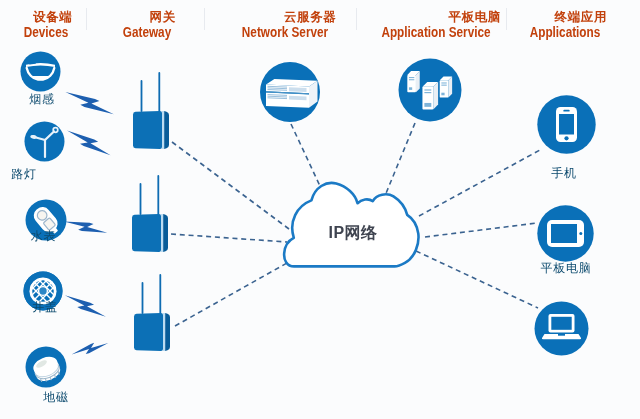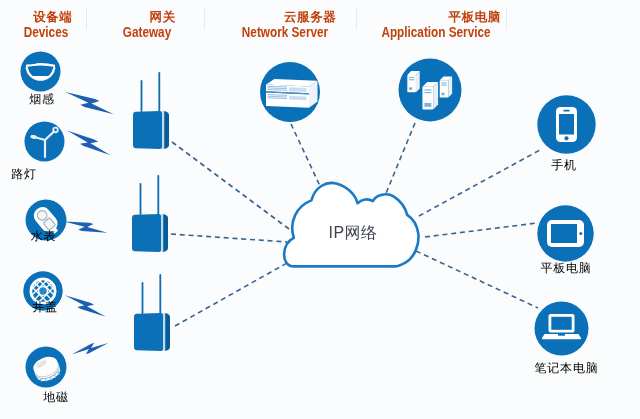--- a/index.html
+++ b/index.html
@@ -92,6 +92,10 @@
     <div class="zh">平板电脑</div>
     <div class="en">Application Service</div>
   </div>
+  <div class="hdr" style="left:565px">
+    <div class="zh">终端应用</div>
+    <div class="en">Applications</div>
+  </div>
 
   <div class="hsep" style="left:86px"></div>
   <div class="hsep" style="left:204px"></div>

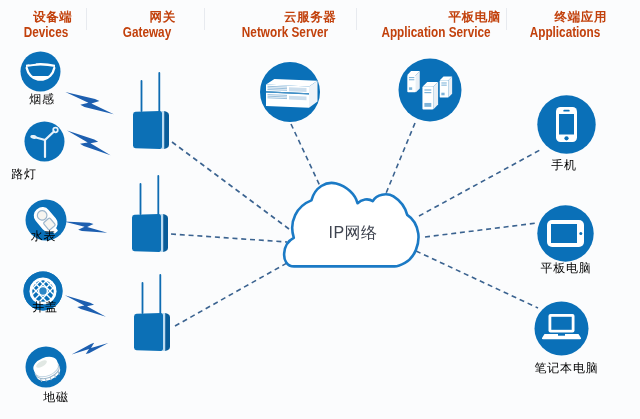--- a/index.html
+++ b/index.html
@@ -12,7 +12,7 @@
            transform:scaleX(0.84);transform-origin:50% 50%;}
   .hsep{position:absolute;top:8px;width:1px;height:22px;background:#e7eaef;}
   .lbl{position:absolute;transform:translateX(-50%);font-size:12px;font-weight:500;
-       color:#000000;white-space:nowrap;letter-spacing:0.8px;}
+       color:#0c4a6e;white-space:nowrap;letter-spacing:0.8px;}
   .icon{position:absolute;}
   .icon svg{display:block;}
   .cloudlbl{position:absolute;transform:translate(-50%,-50%);font-size:16px;font-weight:400;

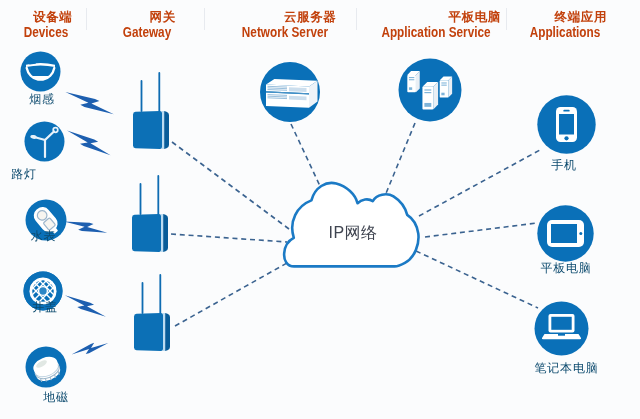--- a/index.html
+++ b/index.html
@@ -252,7 +252,7 @@
   <div class="lbl" style="left:45px;top:299px">井盖</div>
   <div class="lbl" style="left:56px;top:388.5px">地磁</div>
 
-  <div class="lbl" style="left:564px;top:157px">手机</div>
+  <div class="lbl" style="left:564px;top:165px">手机</div>
   <div class="lbl" style="left:566px;top:260px">平板电脑</div>
   <div class="lbl" style="left:566.5px;top:360px">笔记本电脑</div>
 

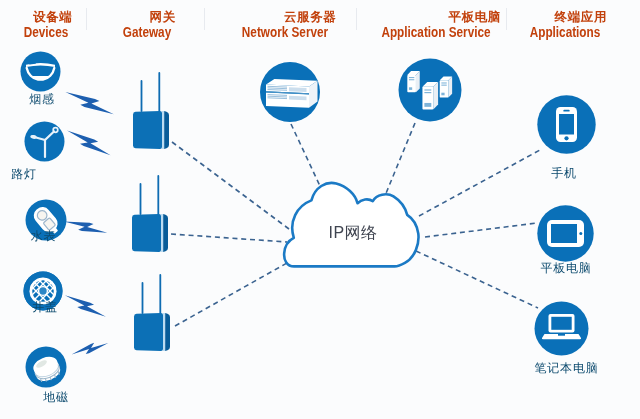--- a/index.html
+++ b/index.html
@@ -15,7 +15,7 @@
        color:#0c4a6e;white-space:nowrap;letter-spacing:0.8px;}
   .icon{position:absolute;}
   .icon svg{display:block;}
-  .cloudlbl{position:absolute;transform:translate(-50%,-50%);font-size:16px;font-weight:400;
+  .cloudlbl{position:absolute;transform:translate(-50%,-50%);font-size:16px;font-weight:700;
             color:#3f4450;letter-spacing:0.5px;white-space:nowrap;}
 </style>
 </head>

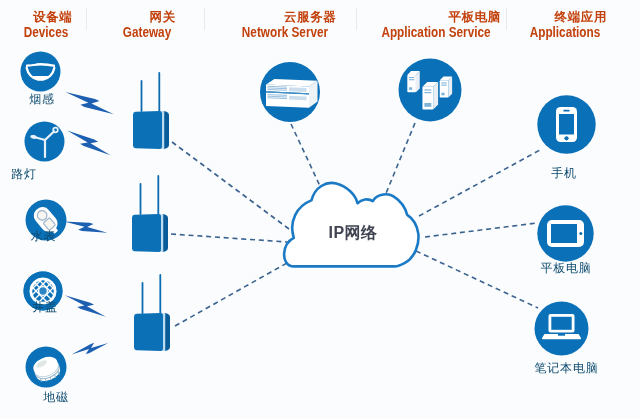--- a/index.html
+++ b/index.html
@@ -254,7 +254,6 @@
 
   <div class="lbl" style="left:564px;top:165px">手机</div>
   <div class="lbl" style="left:566px;top:260px">平板电脑</div>
-  <div class="lbl" style="left:566.5px;top:360px">笔记本电脑</div>
 
   <div class="cloudlbl" style="left:353px;top:233px">IP网络</div>
 </div>

